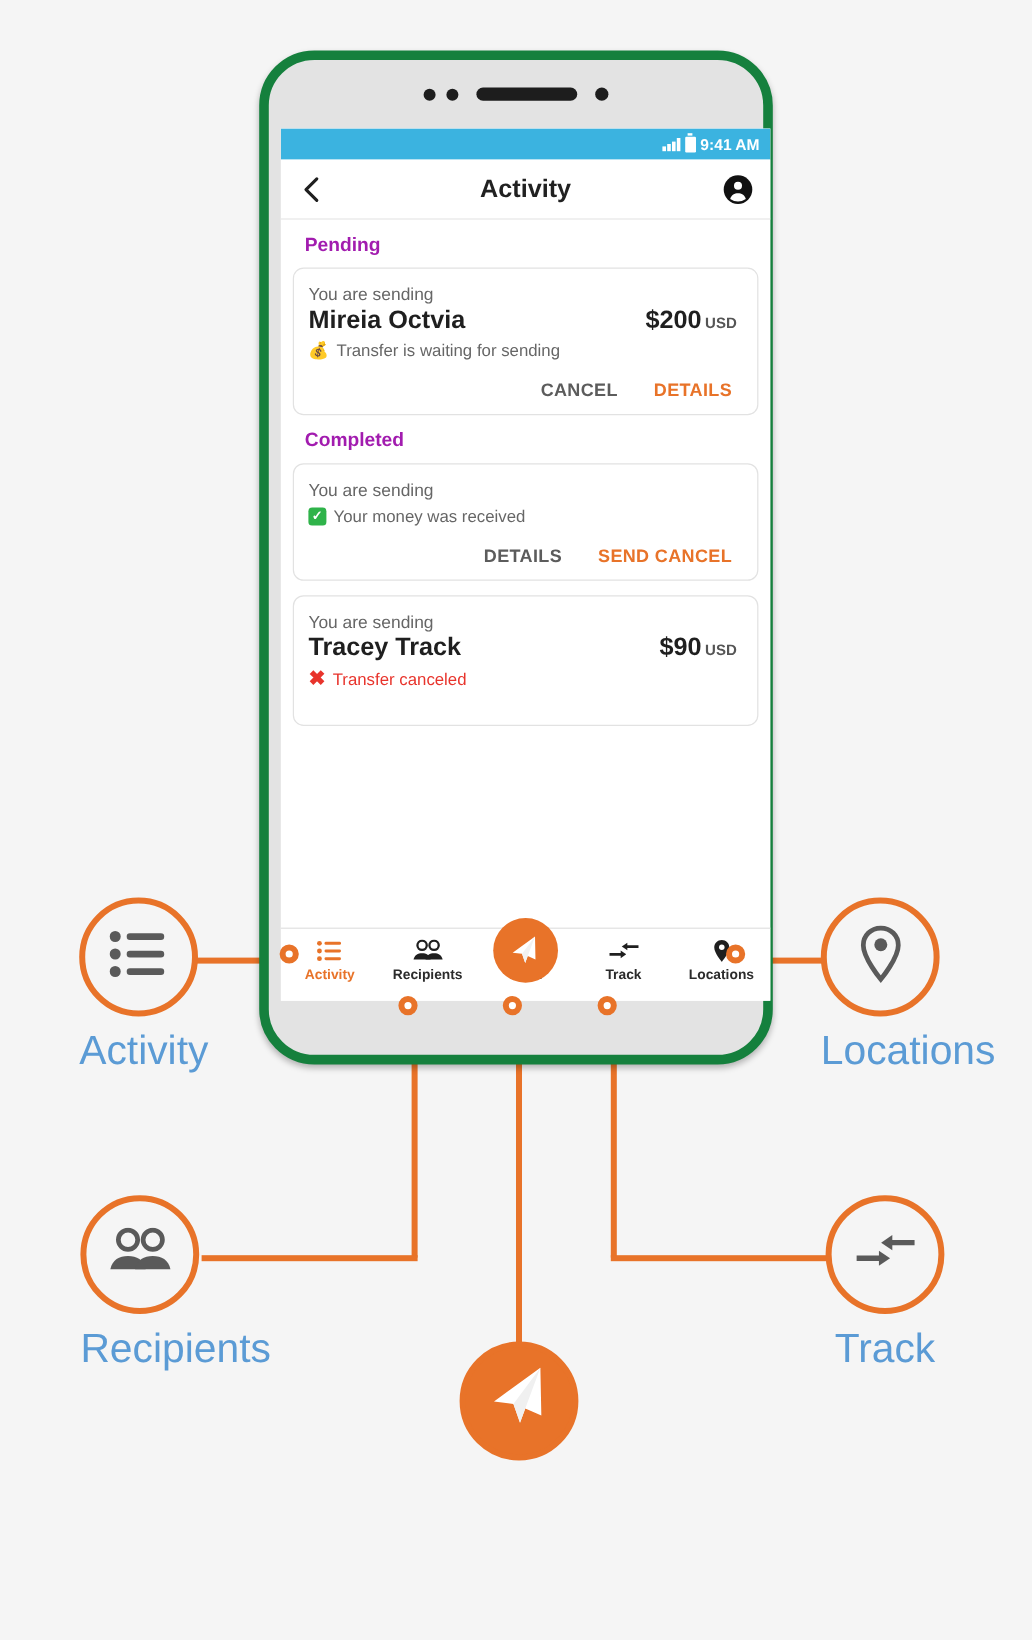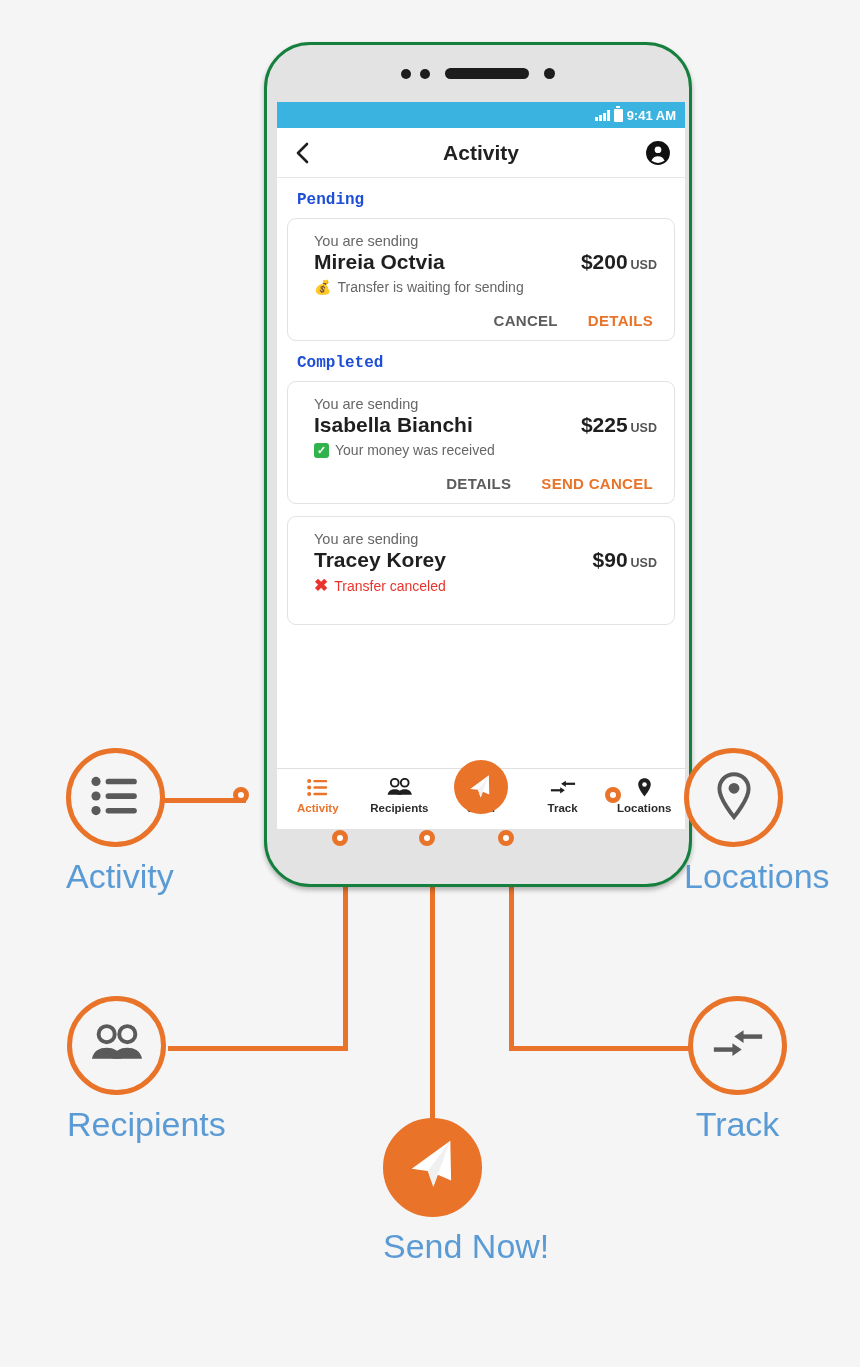--- a/index.html
+++ b/index.html
@@ -26,9 +26,8 @@
     width:428px; height:845px;
     border-radius:46px;
     background:#e3e3e3;
-    border:3px solid #15803d;
+    border:8px solid #15803d;
     box-shadow:0 3px 5px rgba(0,0,0,.28);
-    margin-left:48px;
   }
   #bezel-top {
     position:absolute; left:0; top:0; width:100%; height:57px;

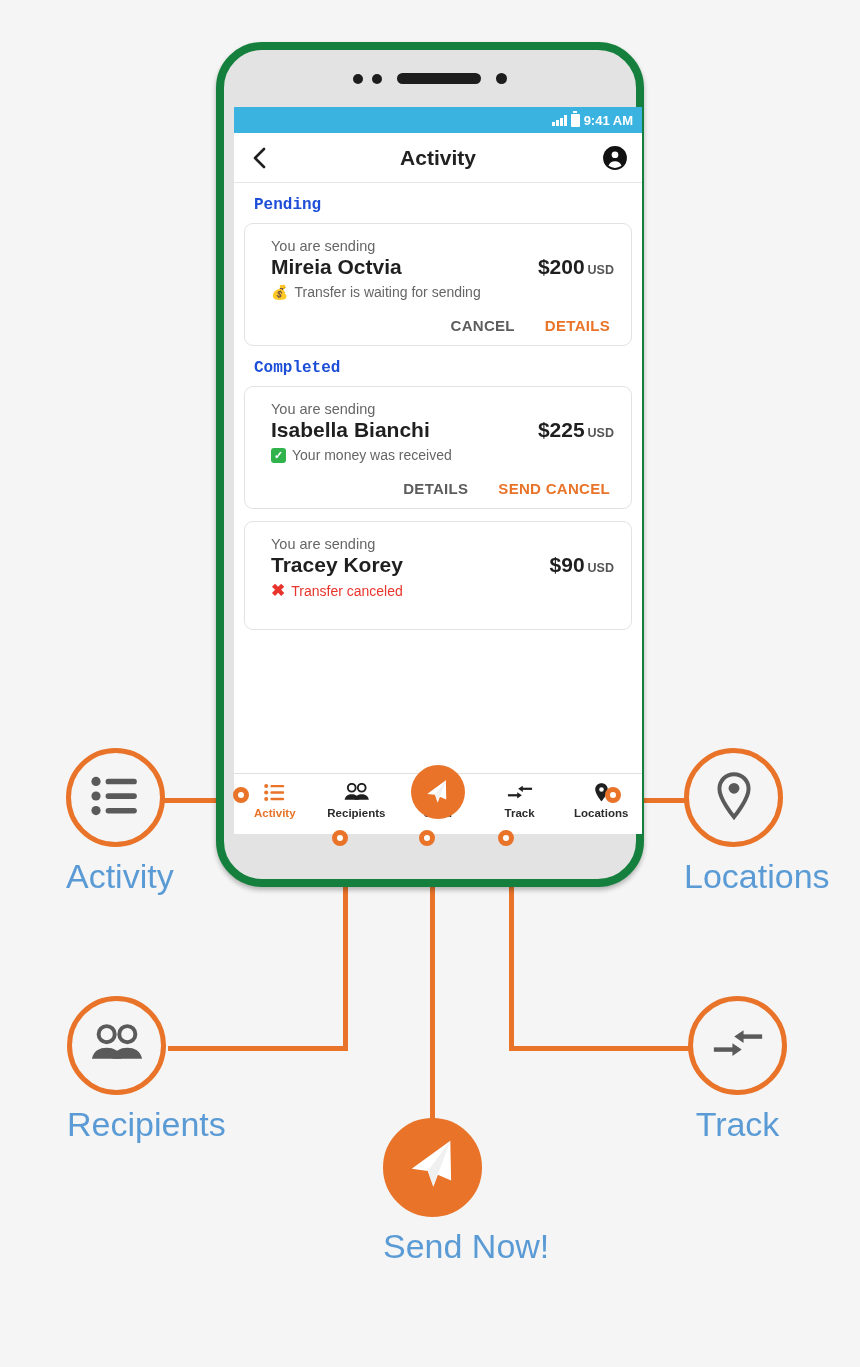--- a/index.html
+++ b/index.html
@@ -73,9 +73,8 @@
   
   #content { padding:0 10px; }
   .section-head {
-    font-size:16px; font-weight:bold; color:#1d4ed8;
+    font-size:16px; font-weight:bold; color:#a21caf;
     margin:13px 0 9px 10px;
-    font-family:Liberation Mono, monospace;
   }
   .card {
     background:#fff; border:1px solid #e2e2e2; border-radius:9px;

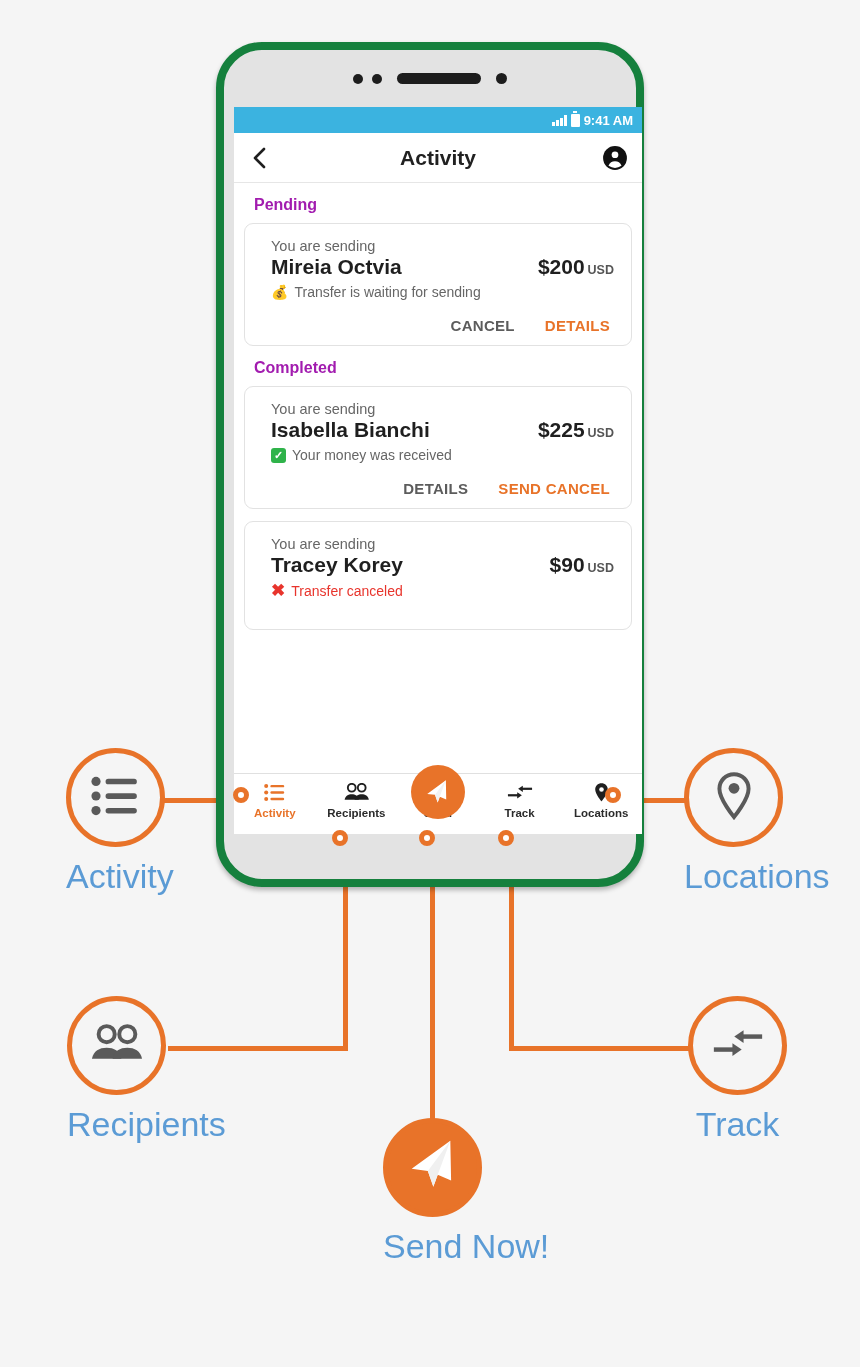--- a/index.html
+++ b/index.html
@@ -78,7 +78,7 @@
   }
   .card {
     background:#fff; border:1px solid #e2e2e2; border-radius:9px;
-    padding:14px 17px 11px 26px; margin-bottom:12px;
+    padding:14px 17px 11px 12px; margin-bottom:12px;
   }
   .card-sub { font-size:14.5px; color:#666; margin-bottom:1px; }
   .card-row { display:flex; align-items:baseline; justify-content:space-between; }

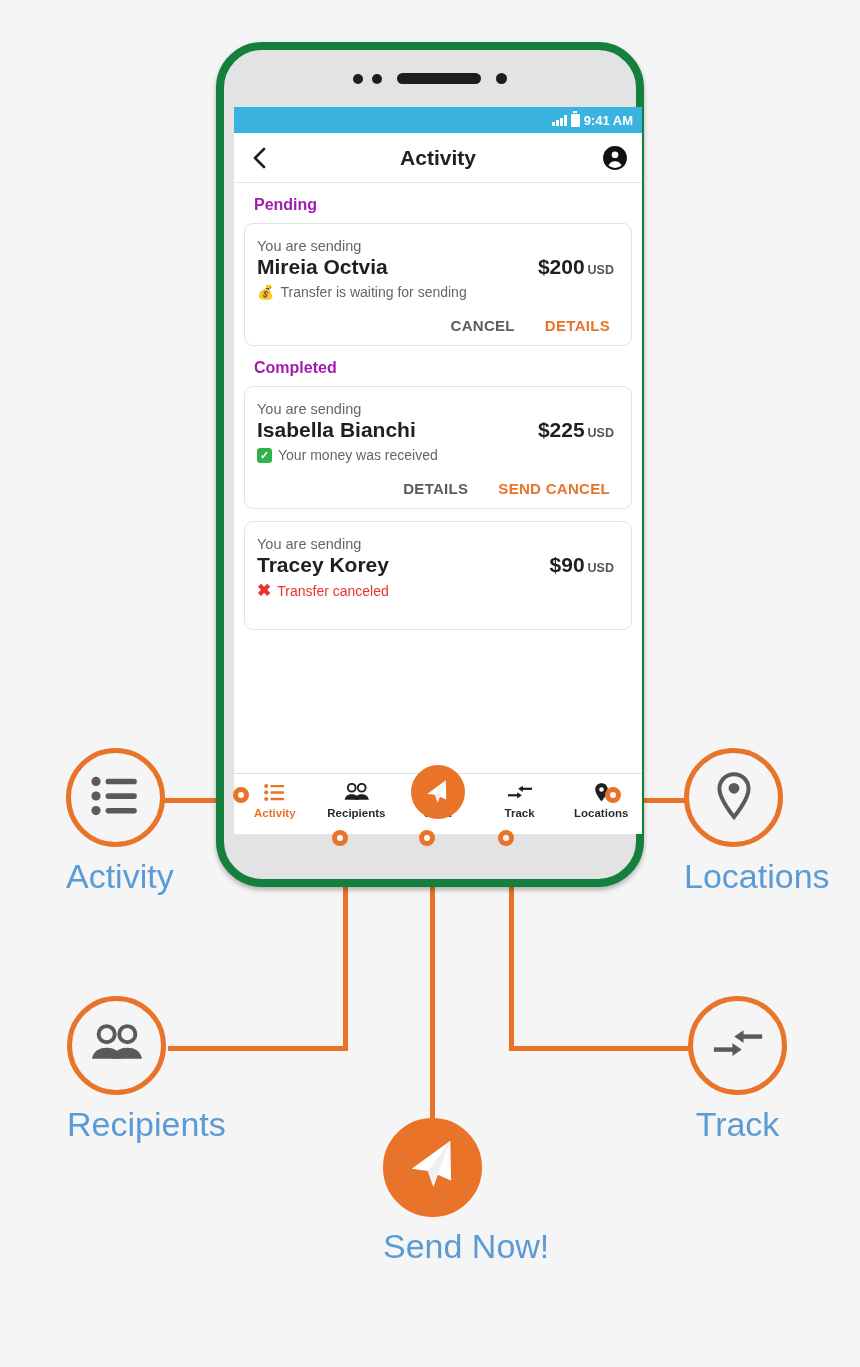--- a/index.html
+++ b/index.html
@@ -208,12 +208,6 @@
 
         <div class="card">
           <div class="card-sub">You are sending</div>
-          <div class="card-row">
-            <span class="card-name">Isabella Bianchi</span>
-            <span class="card-amt">
-              <span>$225</span><span class="card-cur">USD</span>
-            </span>
-          </div>
           <div class="card-status">
             <span class="chk">✓</span>
             <span>Your money was received</span>

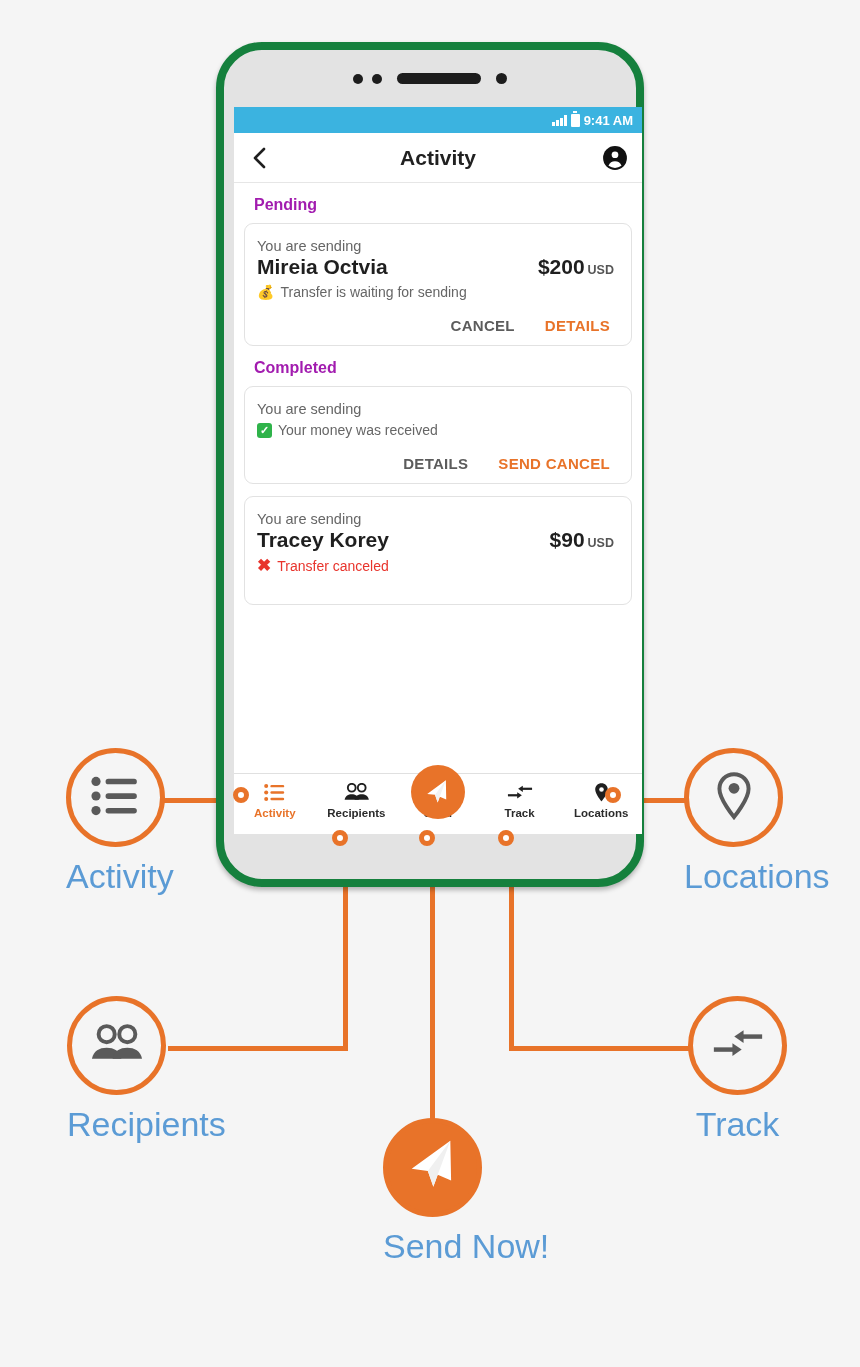--- a/index.html
+++ b/index.html
@@ -221,7 +221,7 @@
         <div class="card" style="padding-bottom:30px;">
           <div class="card-sub">You are sending</div>
           <div class="card-row">
-            <span class="card-name">Tracey Korey</span>
+            <span class="card-name">Tracey Track</span>
             <span class="card-amt">
               <span>$90</span><span class="card-cur">USD</span>
             </span>

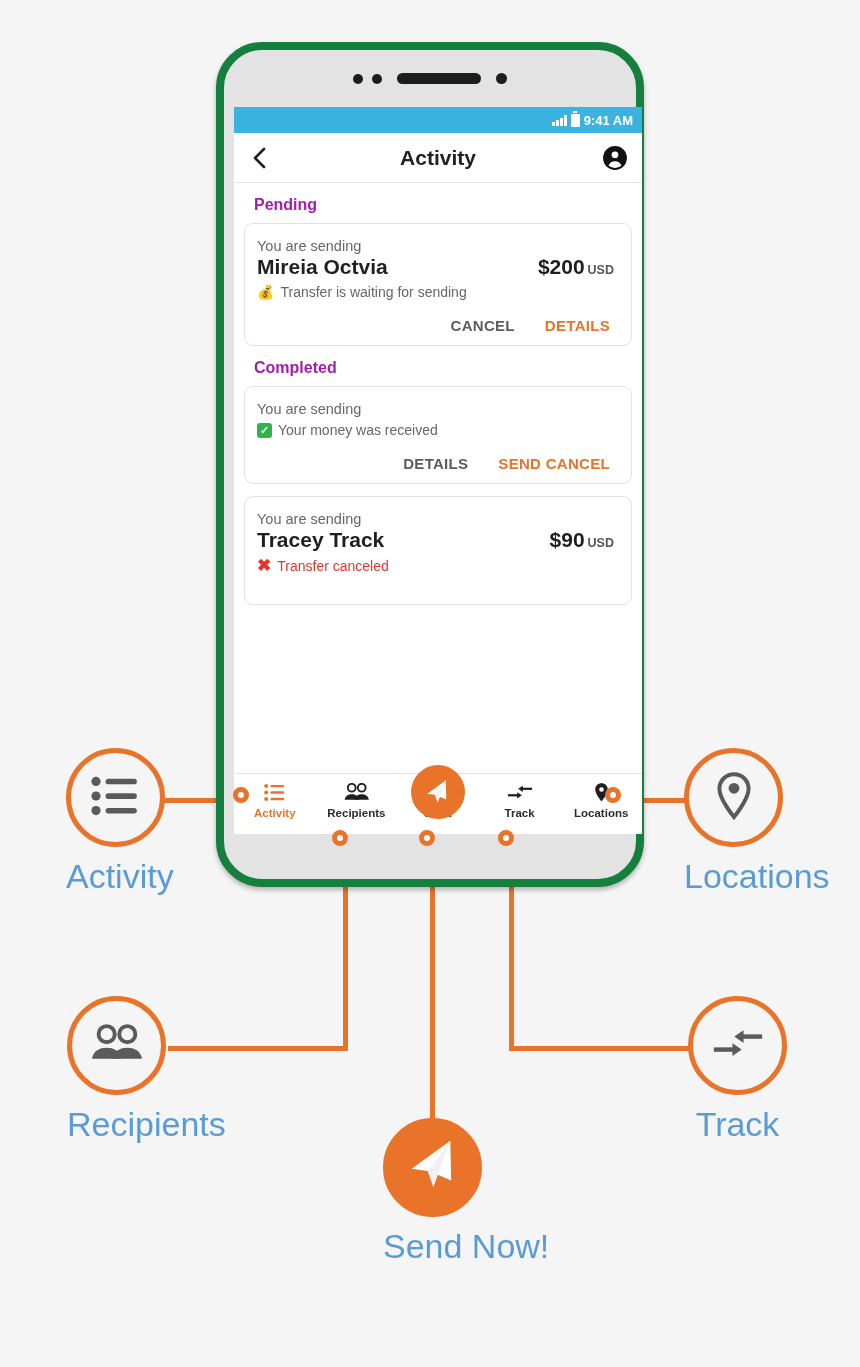--- a/index.html
+++ b/index.html
@@ -367,7 +367,6 @@
         </svg>
       </span>
     </div>
-    <div class="co-label">Send Now!</div>
   </div>
 
 </div>

